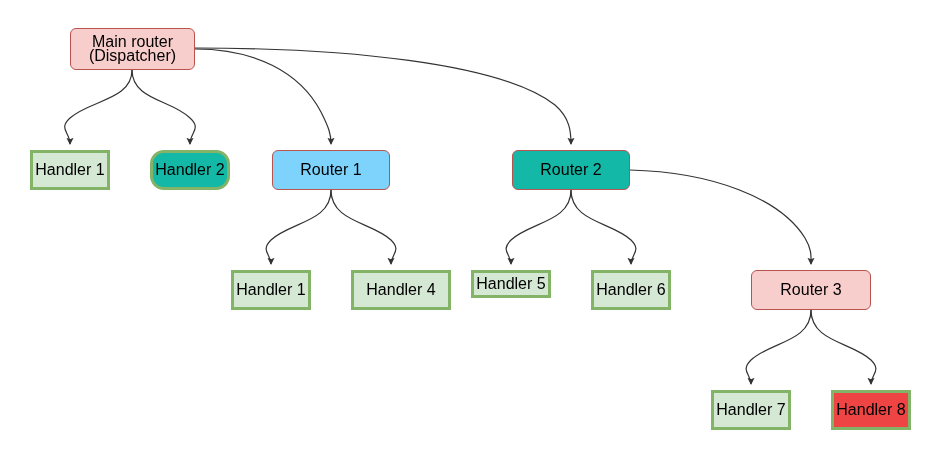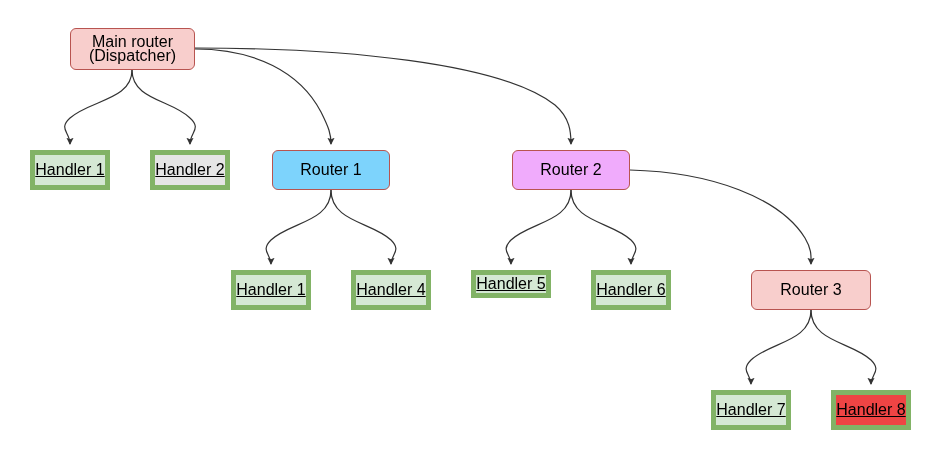--- a/index.html
+++ b/index.html
@@ -43,9 +43,8 @@
   }
   .node.handler {
     background: #d5e8d4;
-    border: 5px solid #14b8a6;
+    border: 3px solid #14b8a6;
     border-radius: 0;
-    text-decoration: underline;
   }
   .node-label {
     display: block;

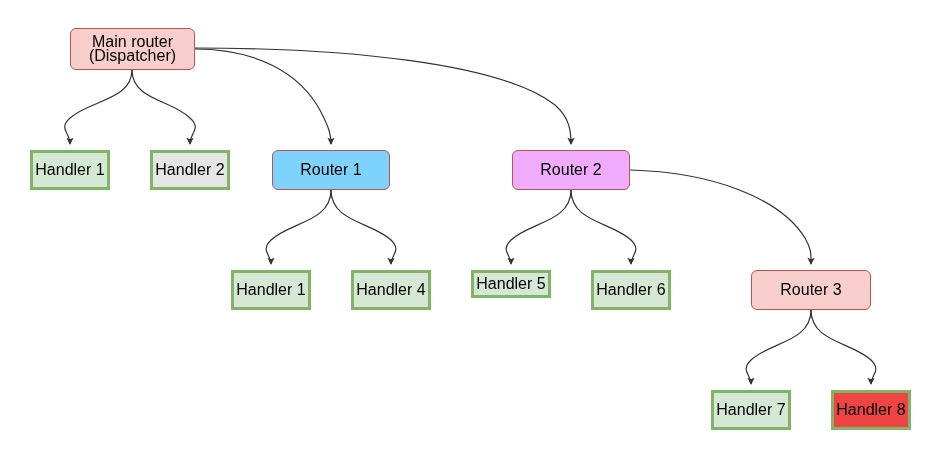--- a/index.html
+++ b/index.html
@@ -81,7 +81,7 @@
       <div class="node router" style="left: 70px; top: 28px; width: 125px; height: 42px; background: rgb(248, 206, 204); border-color: rgb(184, 84, 80); color: rgb(0, 0, 0);"><span class="node-label">Main router
 (Dispatcher)</span></div>
       <div class="node handler" style="left: 30px; top: 150px; width: 80px; height: 40px; background: rgb(213, 232, 212); border-color: rgb(130, 179, 102); color: rgb(0, 0, 0);"><span class="node-label">Handler 1</span></div>
-      <div class="node handler" style="left: 150px; top: 150px; width: 80px; height: 40px; background: #e5e5e5; border-color: rgb(130, 179, 102); color: rgb(0, 0, 0);"><span class="node-label">Handler 2</span></div>
+      <div class="node handler" style="left: 150px; top: 150px; width: 80px; height: 40px; background: #14b8a6; border-color: rgb(130, 179, 102); color: rgb(0, 0, 0); border-radius: 14px;"><span class="node-label">Handler 2</span></div>
       <div class="node router" style="left: 272px; top: 150px; width: 118px; height: 40px; background: #7dd3fc; border-color: rgb(184, 84, 80); color: rgb(0, 0, 0);"><span class="node-label">Router 1</span></div>
       <div class="node router" style="left: 512px; top: 150px; width: 118px; height: 40px; background: #f0abfc; border-color: rgb(184, 84, 80); color: rgb(0, 0, 0);"><span class="node-label">Router 2</span></div>
       <div class="node handler" style="left: 231px; top: 270px; width: 80px; height: 40px; background: rgb(213, 232, 212); border-color: rgb(130, 179, 102); color: rgb(0, 0, 0);"><span class="node-label">Handler 1</span></div>

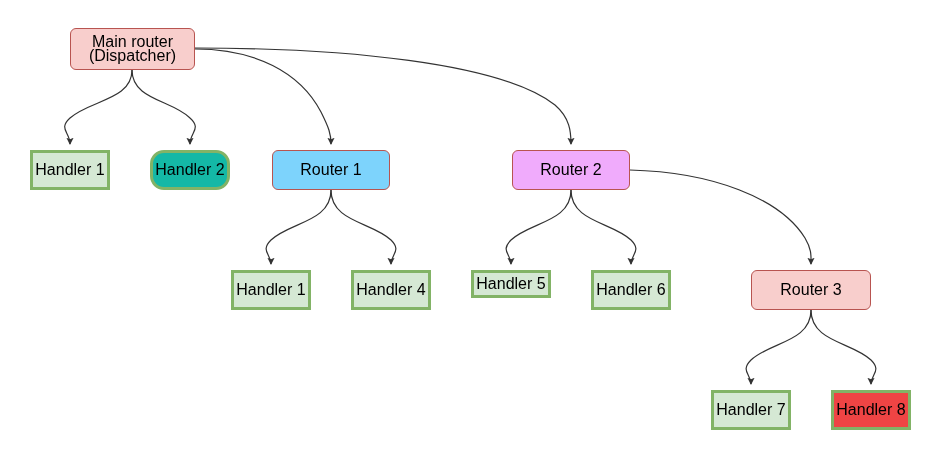--- a/index.html
+++ b/index.html
@@ -83,7 +83,7 @@
       <div class="node handler" style="left: 30px; top: 150px; width: 80px; height: 40px; background: rgb(213, 232, 212); border-color: rgb(130, 179, 102); color: rgb(0, 0, 0);"><span class="node-label">Handler 1</span></div>
       <div class="node handler" style="left: 150px; top: 150px; width: 80px; height: 40px; background: #14b8a6; border-color: rgb(130, 179, 102); color: rgb(0, 0, 0); border-radius: 14px;"><span class="node-label">Handler 2</span></div>
       <div class="node router" style="left: 272px; top: 150px; width: 118px; height: 40px; background: #7dd3fc; border-color: rgb(184, 84, 80); color: rgb(0, 0, 0);"><span class="node-label">Router 1</span></div>
-      <div class="node router" style="left: 512px; top: 150px; width: 118px; height: 40px; background: #f0abfc; border-color: rgb(184, 84, 80); color: rgb(0, 0, 0);"><span class="node-label">Router 2</span></div>
+      <div class="node router" style="left: 512px; top: 150px; width: 118px; height: 40px; background: #14b8a6; border-color: rgb(184, 84, 80); color: rgb(0, 0, 0);"><span class="node-label">Router 2</span></div>
       <div class="node handler" style="left: 231px; top: 270px; width: 80px; height: 40px; background: rgb(213, 232, 212); border-color: rgb(130, 179, 102); color: rgb(0, 0, 0);"><span class="node-label">Handler 1</span></div>
       <div class="node handler" style="left: 351px; top: 270px; width: 80px; height: 40px; background: rgb(213, 232, 212); border-color: rgb(130, 179, 102); color: rgb(0, 0, 0);"><span class="node-label">Handler 4</span></div>
       <div class="node handler" style="left: 471px; top: 270px; width: 80px; height: 28px; background: rgb(213, 232, 212); border-color: rgb(130, 179, 102); color: rgb(0, 0, 0);"><span class="node-label">Handler 5</span></div>

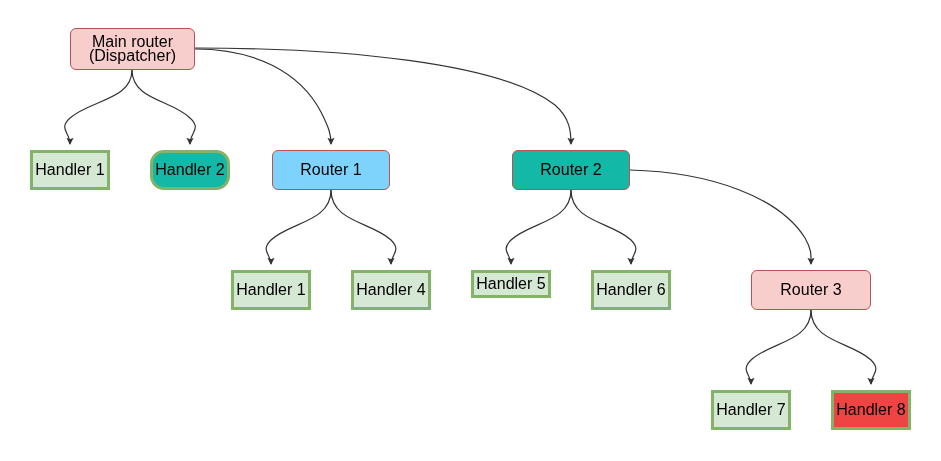--- a/index.html
+++ b/index.html
@@ -85,7 +85,7 @@
       <div class="node router" style="left: 272px; top: 150px; width: 118px; height: 40px; background: #7dd3fc; border-color: rgb(184, 84, 80); color: rgb(0, 0, 0);"><span class="node-label">Router 1</span></div>
       <div class="node router" style="left: 512px; top: 150px; width: 118px; height: 40px; background: #14b8a6; border-color: rgb(184, 84, 80); color: rgb(0, 0, 0);"><span class="node-label">Router 2</span></div>
       <div class="node handler" style="left: 231px; top: 270px; width: 80px; height: 40px; background: rgb(213, 232, 212); border-color: rgb(130, 179, 102); color: rgb(0, 0, 0);"><span class="node-label">Handler 1</span></div>
-      <div class="node handler" style="left: 351px; top: 270px; width: 80px; height: 40px; background: rgb(213, 232, 212); border-color: rgb(130, 179, 102); color: rgb(0, 0, 0);"><span class="node-label">Handler 4</span></div>
+      <div class="node handler" style="left: 351px; top: 270px; width: 100px; height: 40px; background: rgb(213, 232, 212); border-color: rgb(130, 179, 102); color: rgb(0, 0, 0);"><span class="node-label">Handler 4</span></div>
       <div class="node handler" style="left: 471px; top: 270px; width: 80px; height: 28px; background: rgb(213, 232, 212); border-color: rgb(130, 179, 102); color: rgb(0, 0, 0);"><span class="node-label">Handler 5</span></div>
       <div class="node handler" style="left: 591px; top: 270px; width: 80px; height: 40px; background: rgb(213, 232, 212); border-color: rgb(130, 179, 102); color: rgb(0, 0, 0);"><span class="node-label">Handler 6</span></div>
       <div class="node router" style="left: 751px; top: 270px; width: 120px; height: 40px; background: rgb(248, 206, 204); border-color: rgb(184, 84, 80); color: rgb(0, 0, 0);"><span class="node-label">Router 3</span></div>

